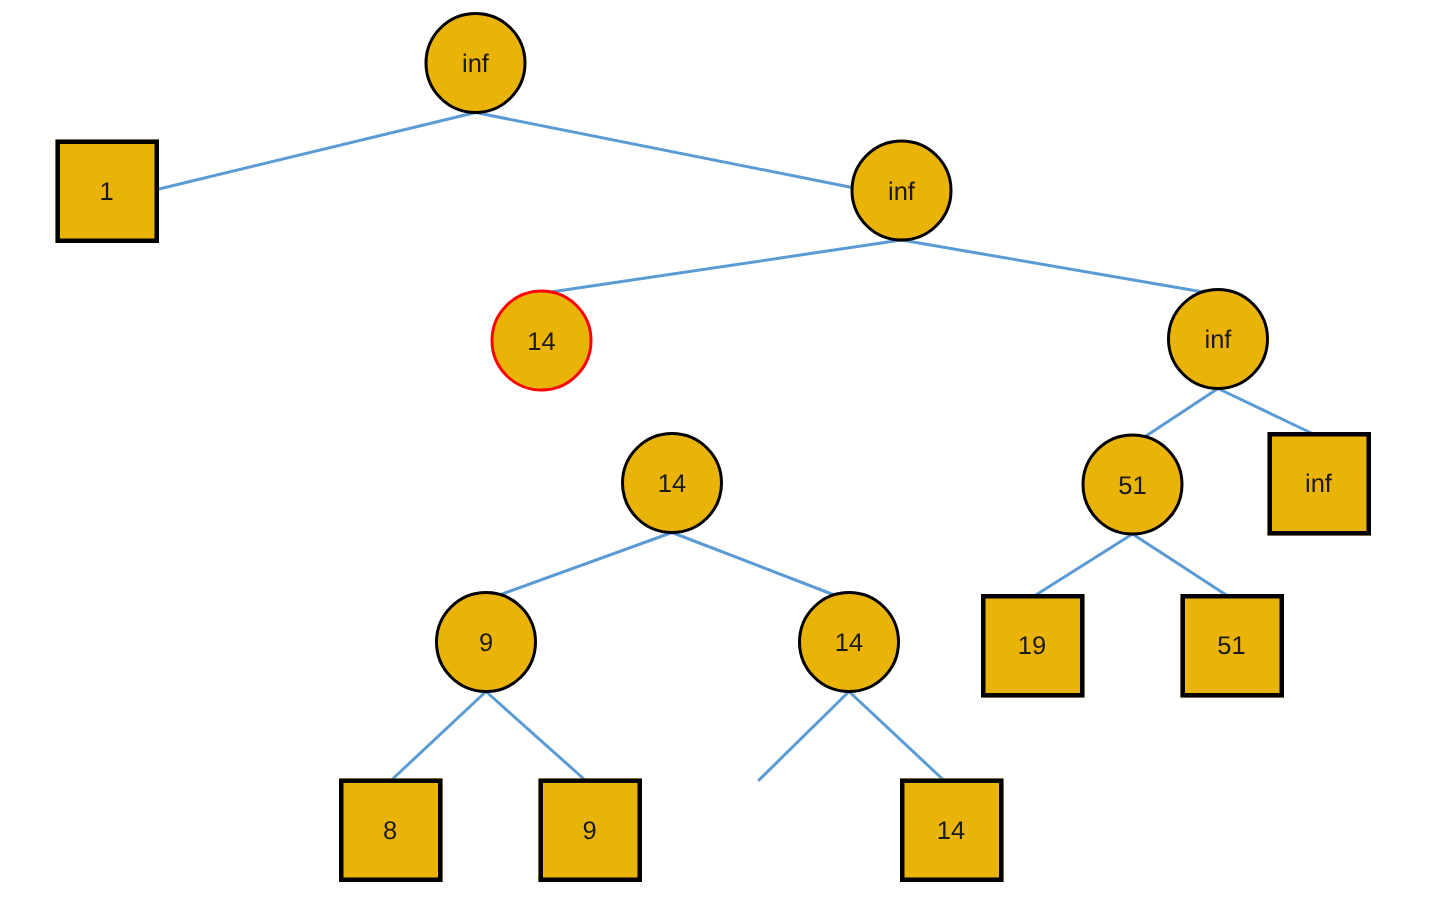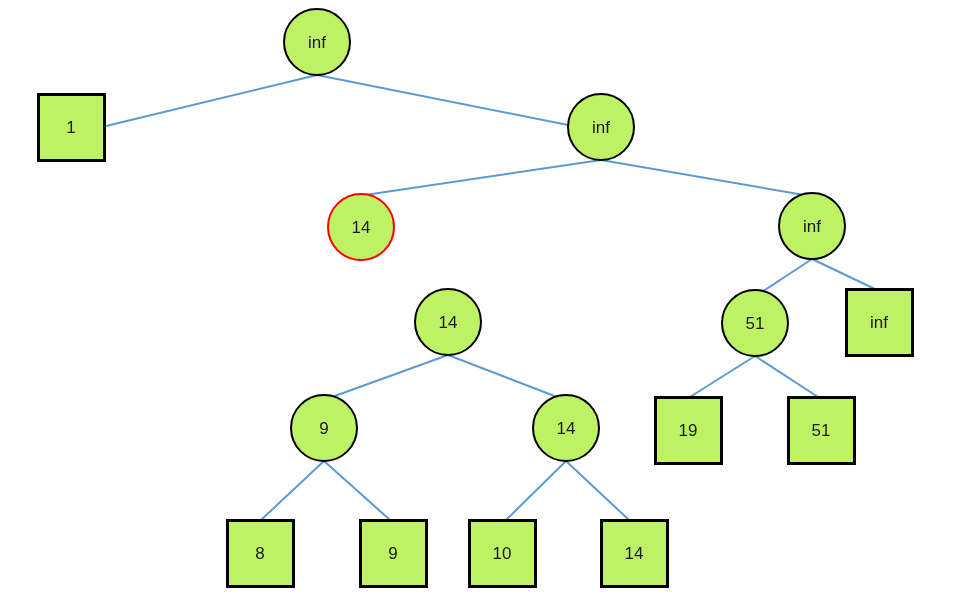--- a/index.html
+++ b/index.html
@@ -27,7 +27,7 @@
     display: flex;
     align-items: center;
     justify-content: center;
-    background: #bef264;
+    background: #eab308;
     box-sizing: border-box;
     color: #1a1a1a;
     font-size: 17px;

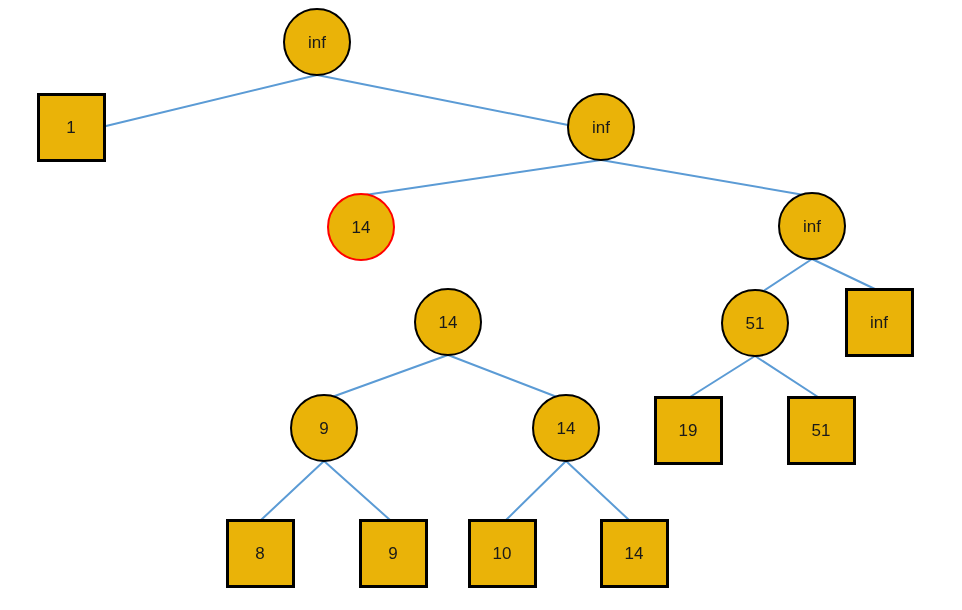--- a/index.html
+++ b/index.html
@@ -110,9 +110,6 @@
     <div class="node square" style="left: 358.5px; top: 518.5px; border-color: rgb(0, 0, 0); color: rgb(26, 26, 26);">
       <span class="node-label">9</span>
     </div>
-    <div class="node square" style="left: 467.5px; top: 518.5px; border-color: rgb(0, 0, 0); color: rgb(26, 26, 26);">
-      <span class="node-label">10</span>
-    </div>
     <div class="node square" style="left: 599.5px; top: 518.5px; border-color: rgb(0, 0, 0); color: rgb(26, 26, 26);">
       <span class="node-label">14</span>
     </div>

